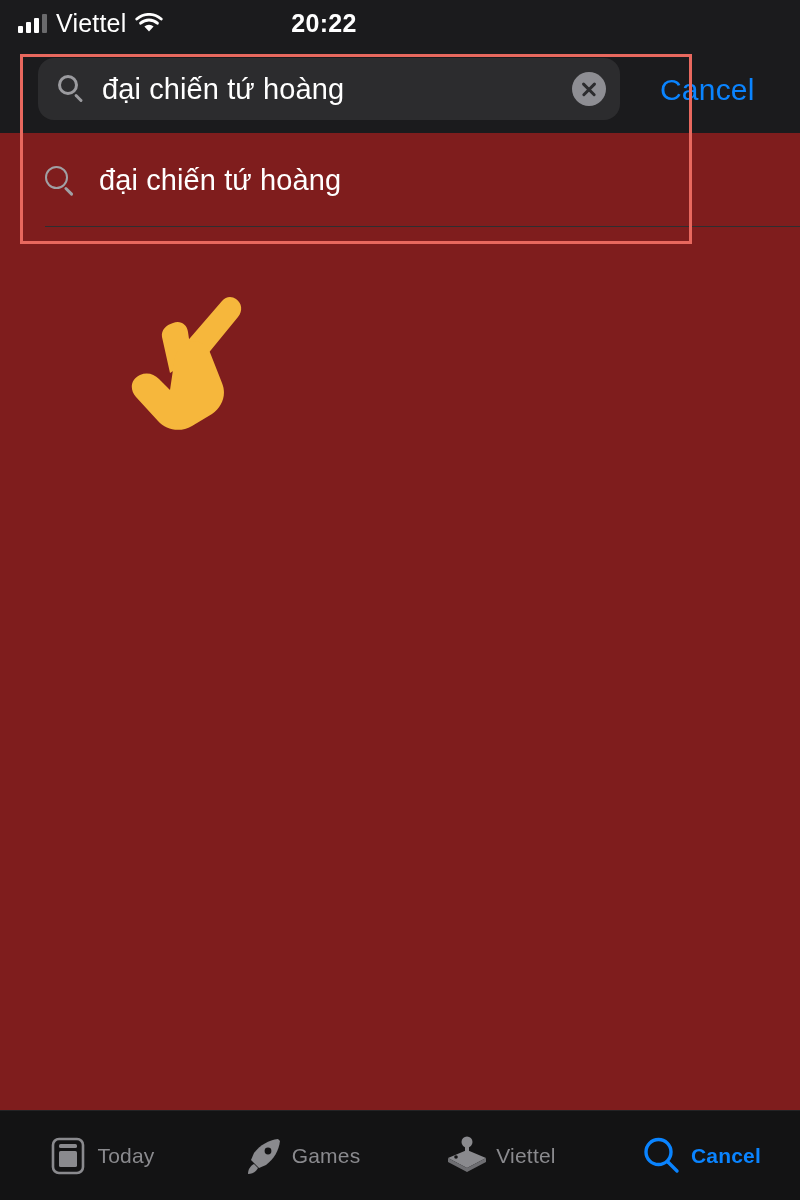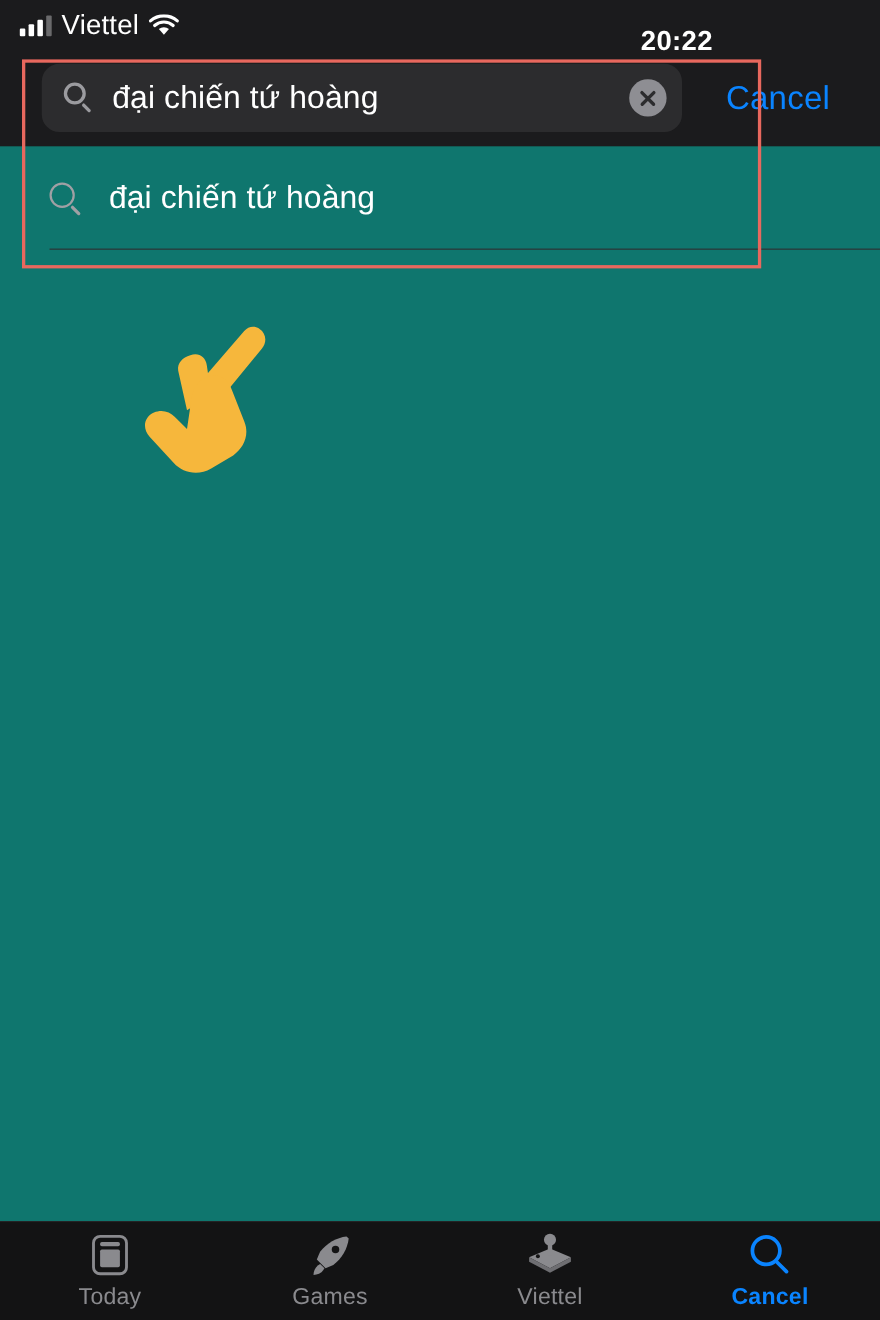--- a/index.html
+++ b/index.html
@@ -12,7 +12,7 @@
   #screen {
     position:relative;
     width:800px; height:1200px;
-    background:#0f766e;
+    background:#7f1d1d;
     border-radius:26px;
   }
 

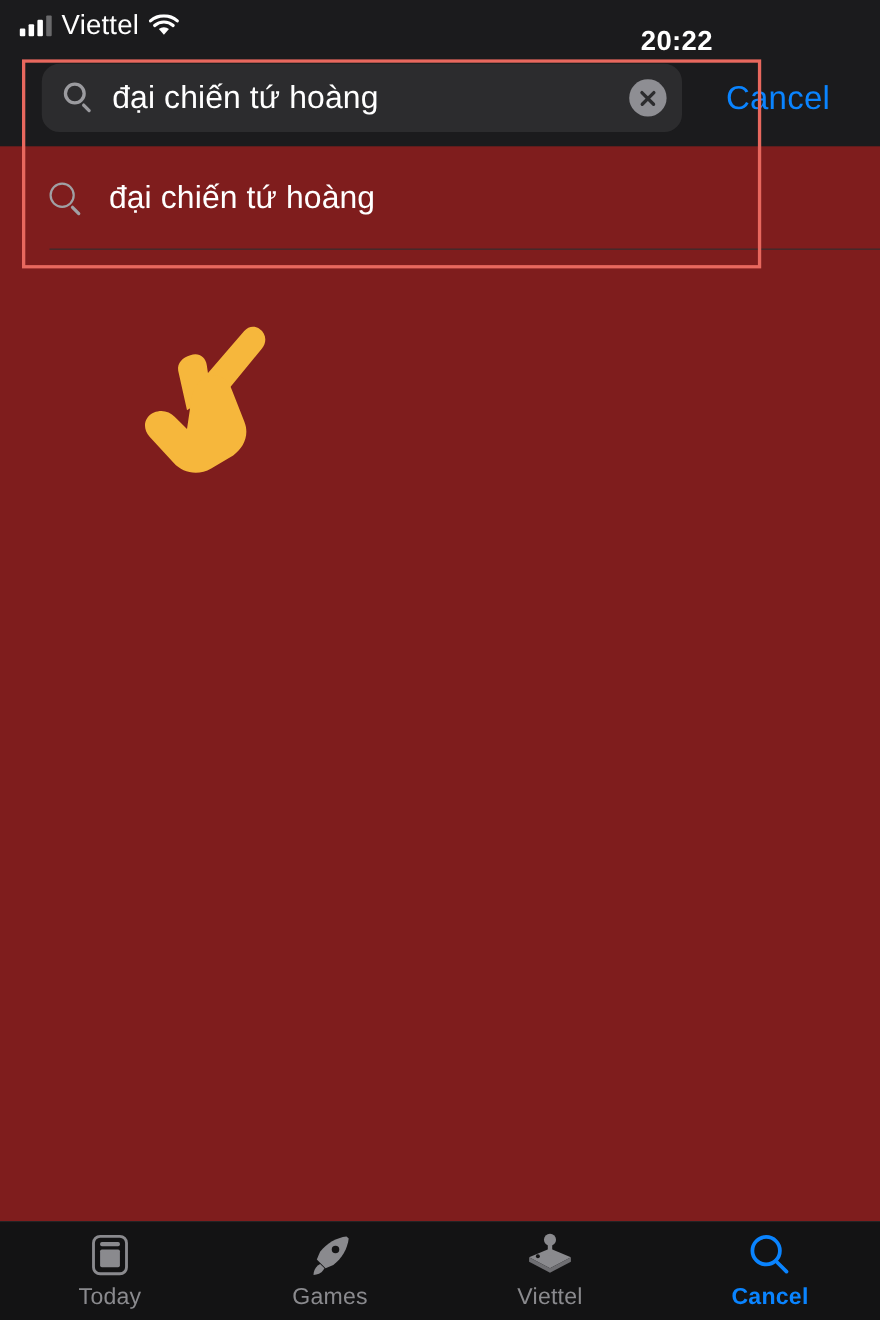--- a/index.html
+++ b/index.html
@@ -43,8 +43,8 @@
   .wifi { width:28px; height:21px; position:relative; }
 
   .sb-center {
-    position:absolute; left:0; top:14px; width:648px; height:46px;
-    display:flex; align-items:center; justify-content:flex-end;
+    position:absolute; left:0; top:0; width:648px; height:46px;
+    display:flex; align-items:center; justify-content:center;
     pointer-events:none;
   }
   .clock { color:#fff; font-size:25px; font-weight:700; letter-spacing:.3px; }

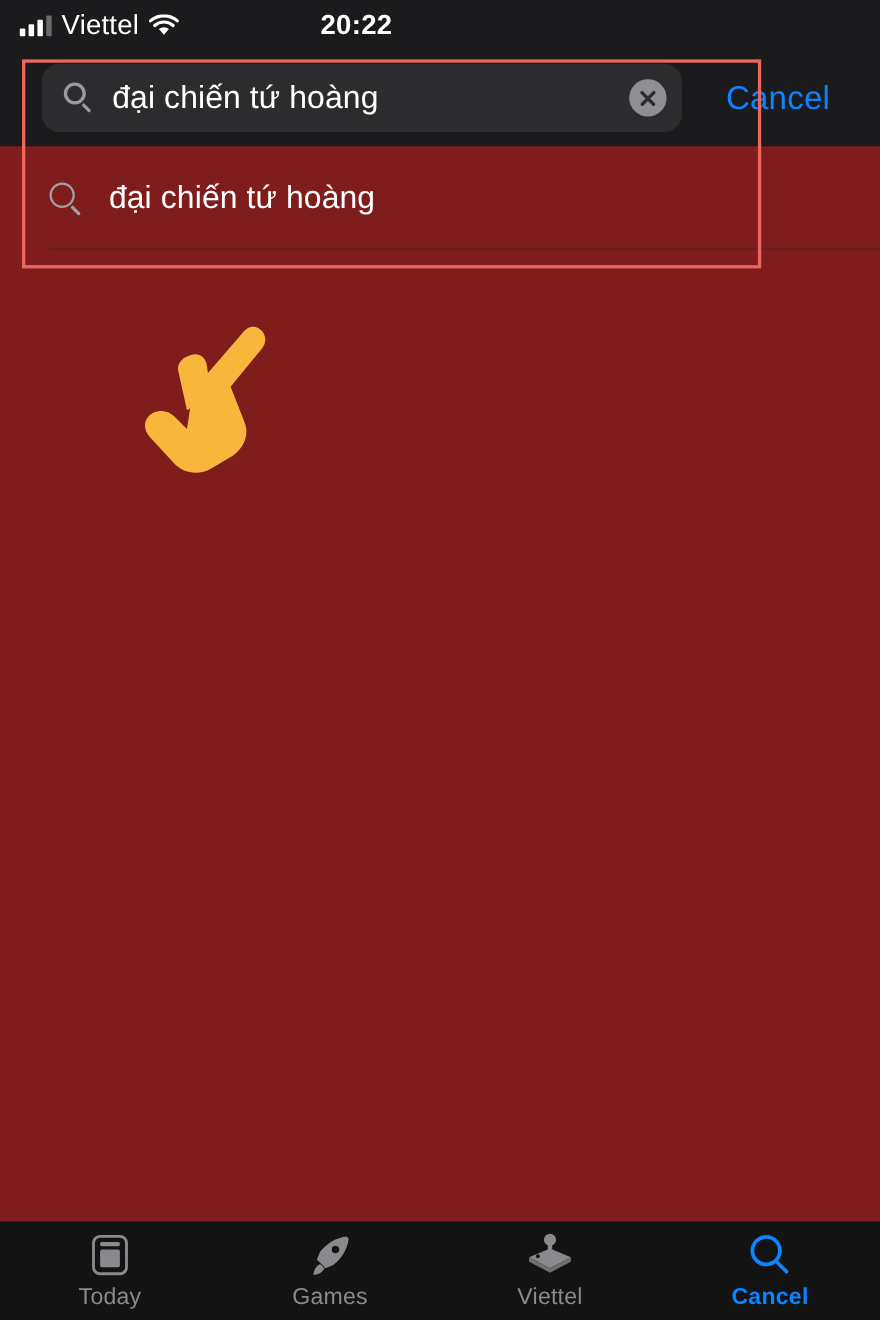--- a/index.html
+++ b/index.html
@@ -173,7 +173,7 @@
     display:flex;
   }
   .tab {
-    flex:1 1 0; display:flex; flex-direction:column;
+    flex:1 1 0; display:flex; flex-direction:row;
     align-items:center; justify-content:center; gap:6px;
     cursor:pointer; background:none; border:none;
     font-family:"Liberation Sans", sans-serif;

